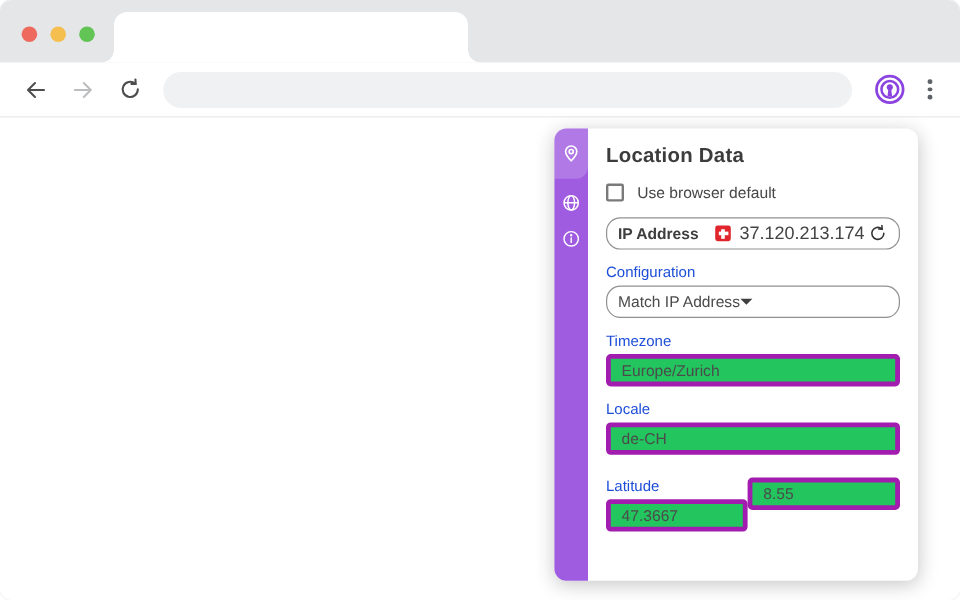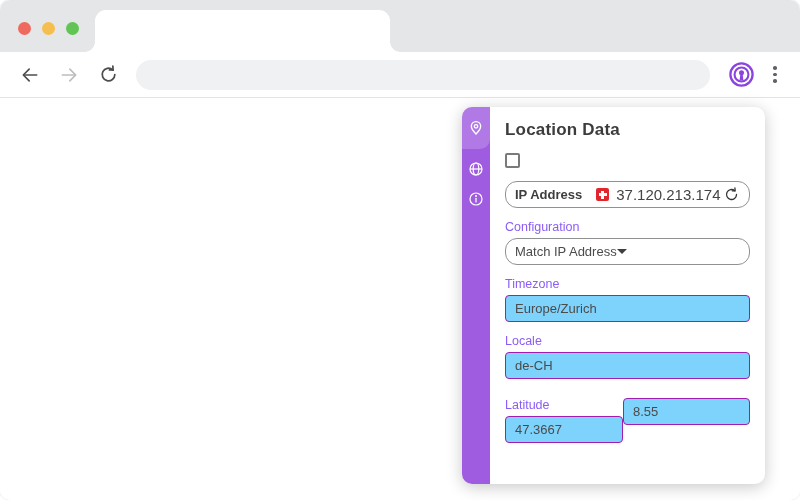--- a/index.html
+++ b/index.html
@@ -174,6 +174,7 @@
 
         <div class="check-row">
           <span class="checkbox"></span>
+          <span class="check-label">Use browser default</span>
         </div>
 
         <div class="field-box ip-box">

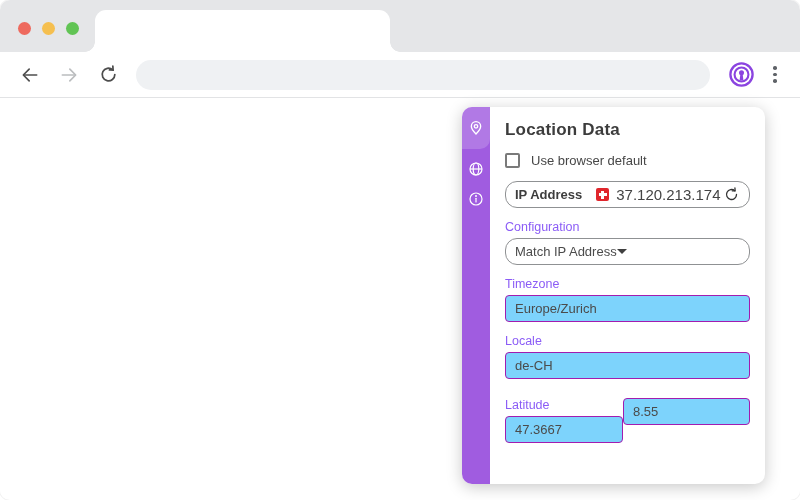--- a/index.html
+++ b/index.html
@@ -79,7 +79,7 @@
   .ip-value { font-size: 15px; color: #444; flex: 1; }
   .icon-btn { display: flex; align-items: center; justify-content: center; width: 18px; height: 18px; flex: 0 0 auto; }
   .group { margin-top: 12px; }
-  .group-label { font-size: 12.5px; color: #8b5cf6; margin-bottom: 4px; }
+  .group-label { font-size: 12.5px; color: #1d4ed8; margin-bottom: 4px; }
   .select-box { justify-content: flex-start; cursor: default; }
   .select-value { font-size: 13px; color: #4b4b4b; }
   .caret { width: 0; height: 0; border-left: 5px solid transparent; border-right: 5px solid transparent; border-top: 5px solid #3f3f3f; }

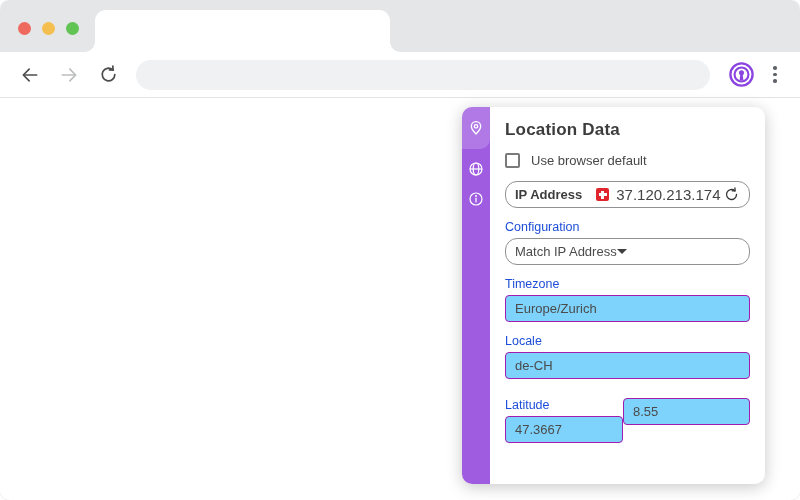--- a/index.html
+++ b/index.html
@@ -84,8 +84,8 @@
   .select-value { font-size: 13px; color: #4b4b4b; }
   .caret { width: 0; height: 0; border-left: 5px solid transparent; border-right: 5px solid transparent; border-top: 5px solid #3f3f3f; }
   .text-input {
-    width: 100%; height: 27px; border: 1px solid #a21caf; border-radius: 4px;
-    padding: 0 9px; font-size: 13px; color: #4b4b4b; outline: none; background: #7dd3fc;
+    width: 100%; height: 27px; border: 4px solid #a21caf; border-radius: 4px;
+    padding: 0 9px; font-size: 13px; color: #4b4b4b; outline: none; background: #22c55e;
     font-family: "Liberation Sans", sans-serif;
   }
   .coord-row { display: flex; margin-top: 19px; }

